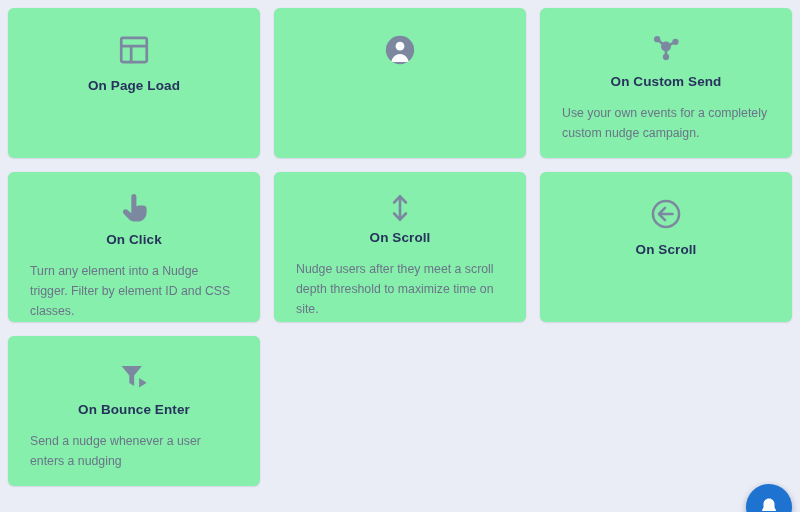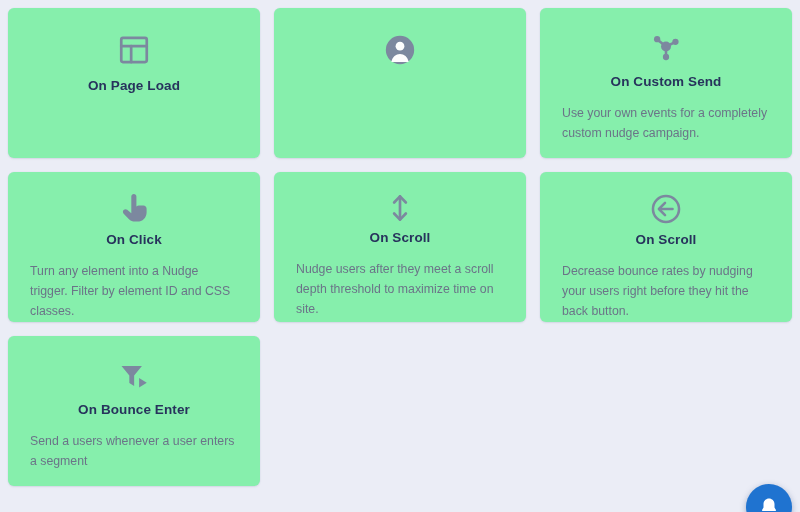--- a/index.html
+++ b/index.html
@@ -164,7 +164,6 @@
       </svg>
     </div>
     <div class="card-title">On Scroll</div>
-    <div class="card-desc">Decrease bounce rates by nudging your users right before they hit the back button.</div>
   </div>
 
   <div class="card">

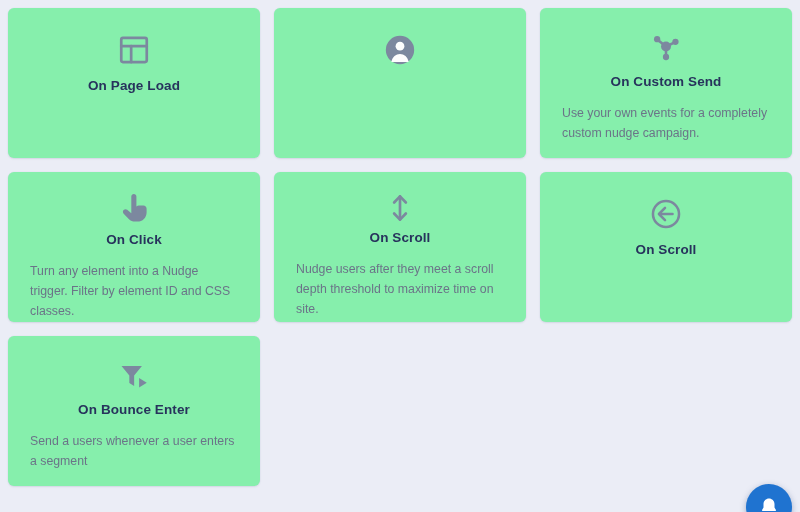--- a/index.html
+++ b/index.html
@@ -174,7 +174,7 @@
       </svg>
     </div>
     <div class="card-title">On Bounce Enter</div>
-    <div class="card-desc">Send a users whenever a user enters a segment</div>
+    <div class="card-desc">Send a nudge whenever a user enters a nudging</div>
   </div>
 
 

